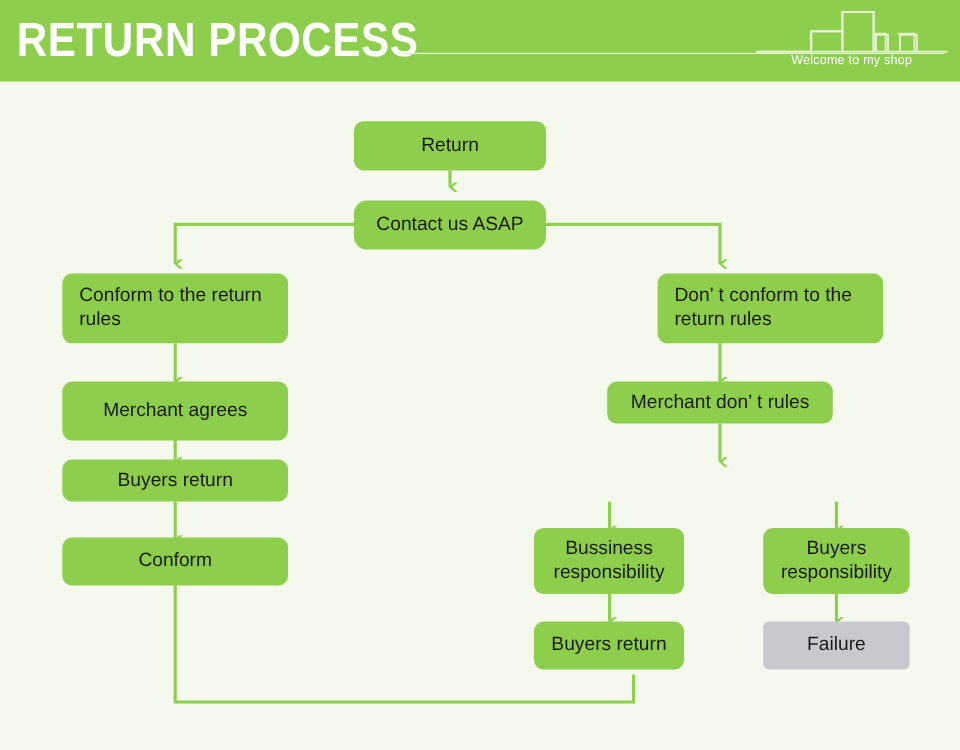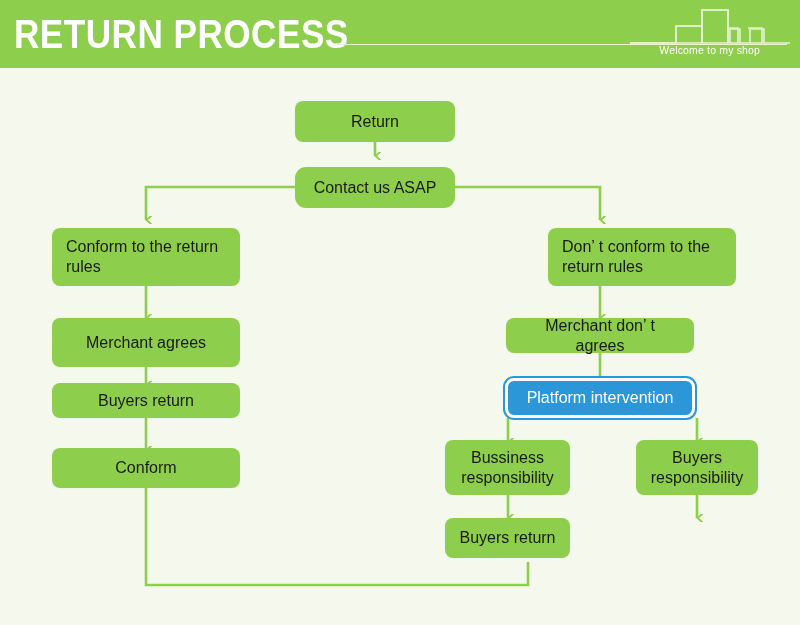--- a/index.html
+++ b/index.html
@@ -185,7 +185,7 @@
   </div>
 
   <div class="node center" style="left:506px; top:250px; width:188px; height:35px;">
-    <span>Merchant don’ t agrees</span>
+    <span>Merchant don’ t rules</span>
   </div>
 
   <div class="node center highlight" style="left:505px; top:310px; width:190px; height:40px;">

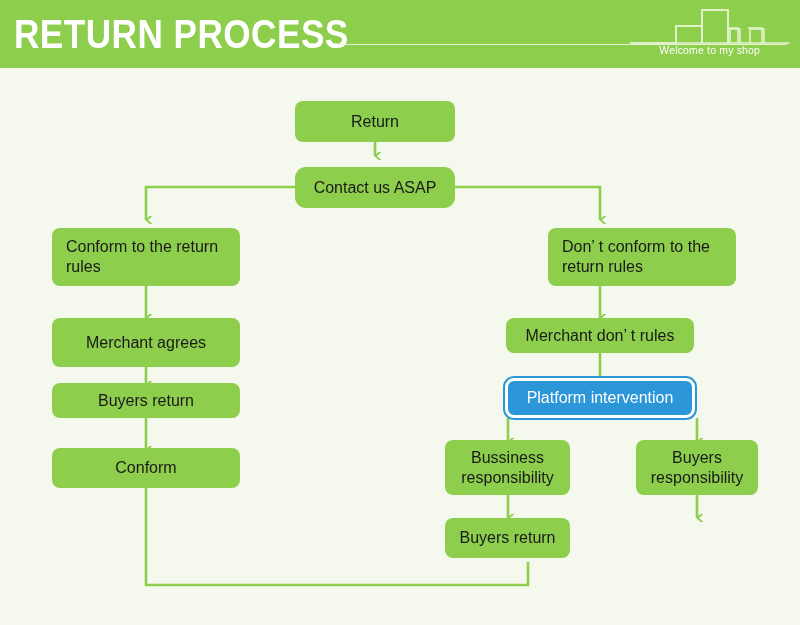--- a/index.html
+++ b/index.html
@@ -188,9 +188,6 @@
     <span>Merchant don’ t rules</span>
   </div>
 
-  <div class="node center highlight" style="left:505px; top:310px; width:190px; height:40px;">
-    <span>Platform intervention</span>
-  </div>
 
   <div class="node center" style="left:636px; top:372px; width:122px; height:55px;">
     <span>Buyers responsibility</span>

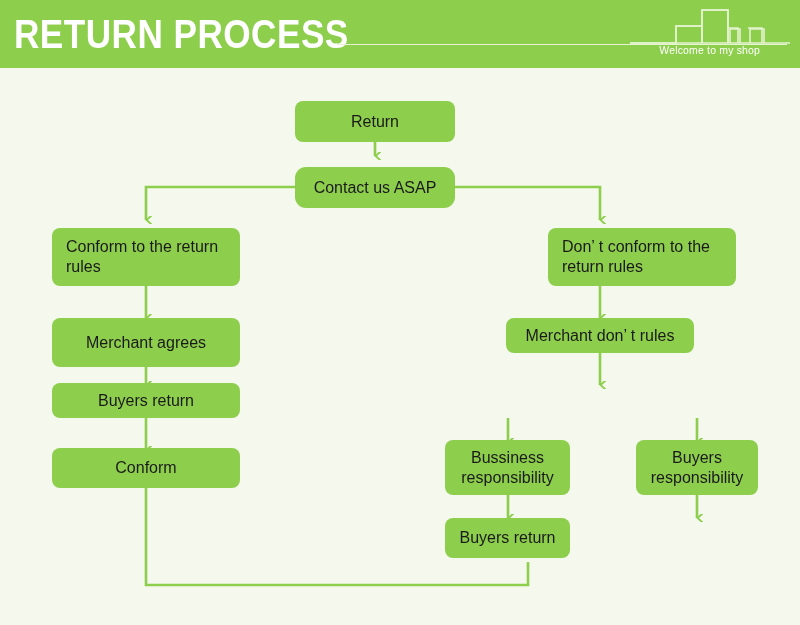--- a/index.html
+++ b/index.html
@@ -201,6 +201,9 @@
     <span>Buyers return</span>
   </div>
 
+  <div class="node center muted" style="left:636px; top:450px; width:122px; height:40px;">
+    <span>Failure</span>
+  </div>
 
 </div>
 

